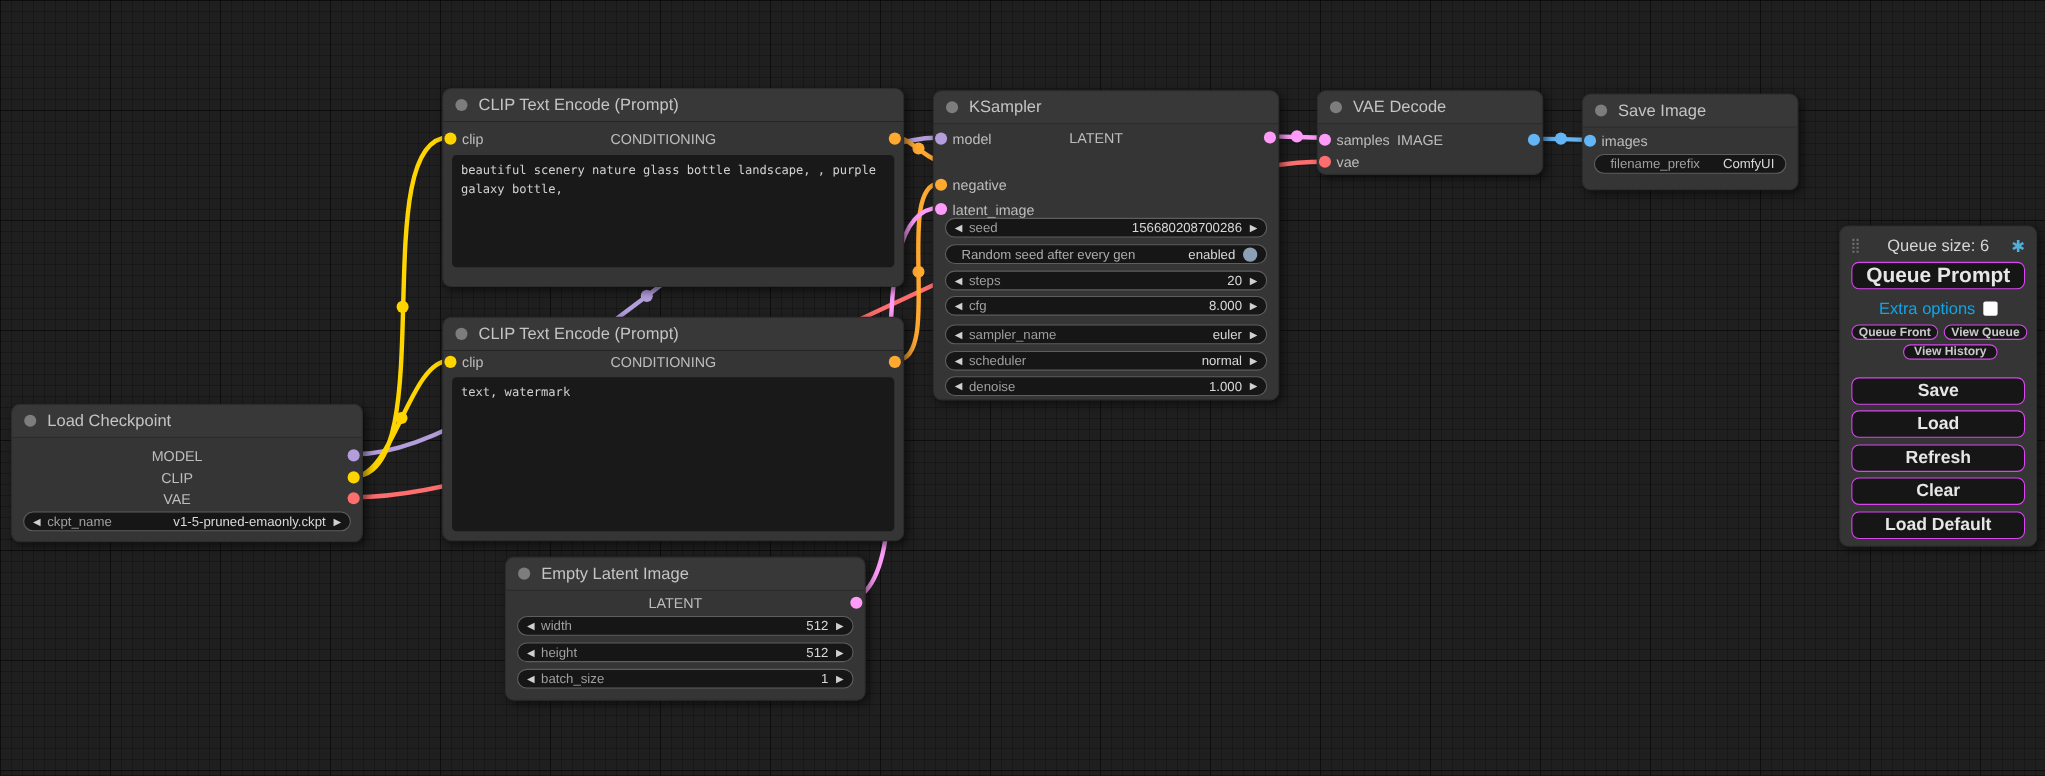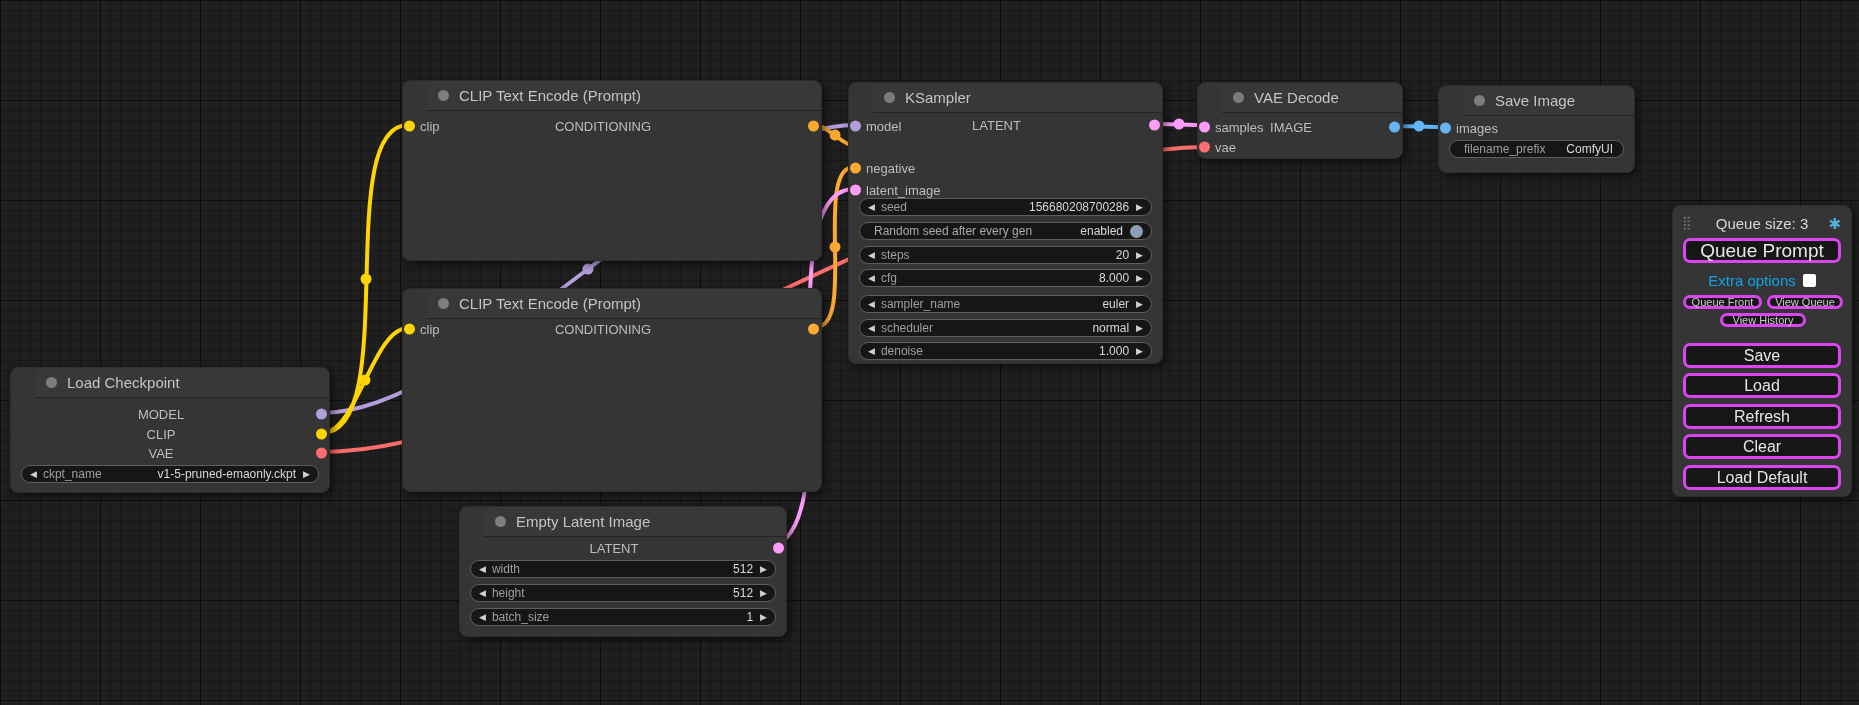--- a/index.html
+++ b/index.html
@@ -20,7 +20,7 @@
 
   .node {
     position:absolute; z-index:2; background:#353535; border-radius:8px;
-    box-shadow:3px 3px 9px rgba(0,0,0,.55); border:1px solid #2c2c2c;padding-left:24px;
+    box-shadow:3px 3px 9px rgba(0,0,0,.55); border:1px solid #2c2c2c;
   }
   .nhead { height:30px; display:flex; align-items:center; gap:10px; padding:0 11px;
            border-bottom:1px solid rgba(0,0,0,.35); border-radius:8px 8px 0 0; background:#383838; }

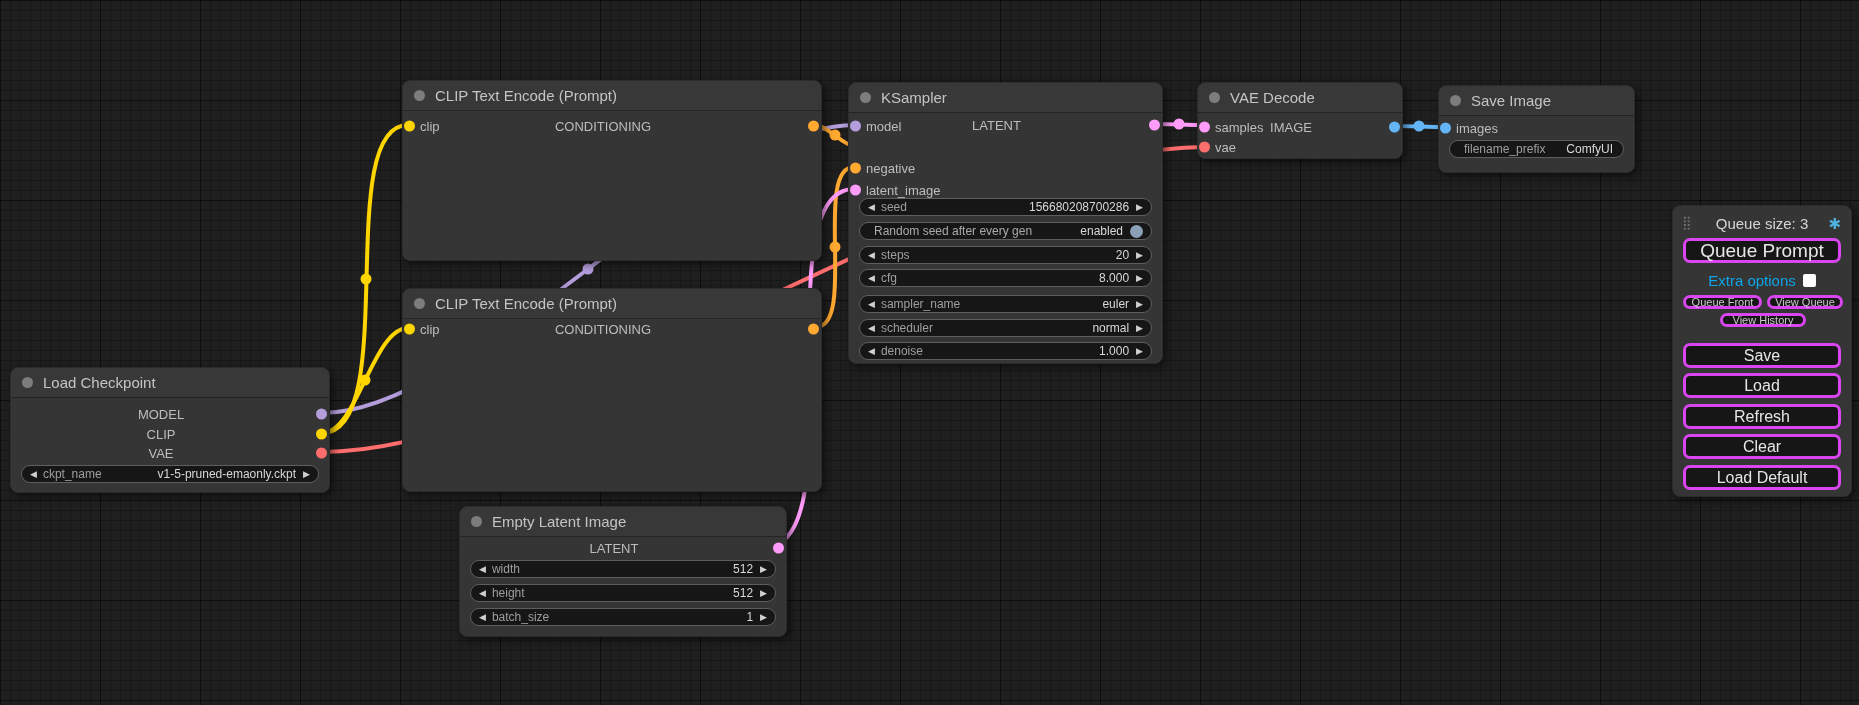--- a/index.html
+++ b/index.html
@@ -129,6 +129,7 @@
       <span class="lbl">CONDITIONING</span>
       <span class="port" style="background: rgb(255, 169, 49);"></span>
     </div>
+    <div class="tarea" style="top:60px;height:102px">beautiful scenery nature glass bottle landscape, , purple galaxy bottle,</div>
   </div>
 
   <div class="node" style="left:402px;top:288px;width:420px;height:204px">

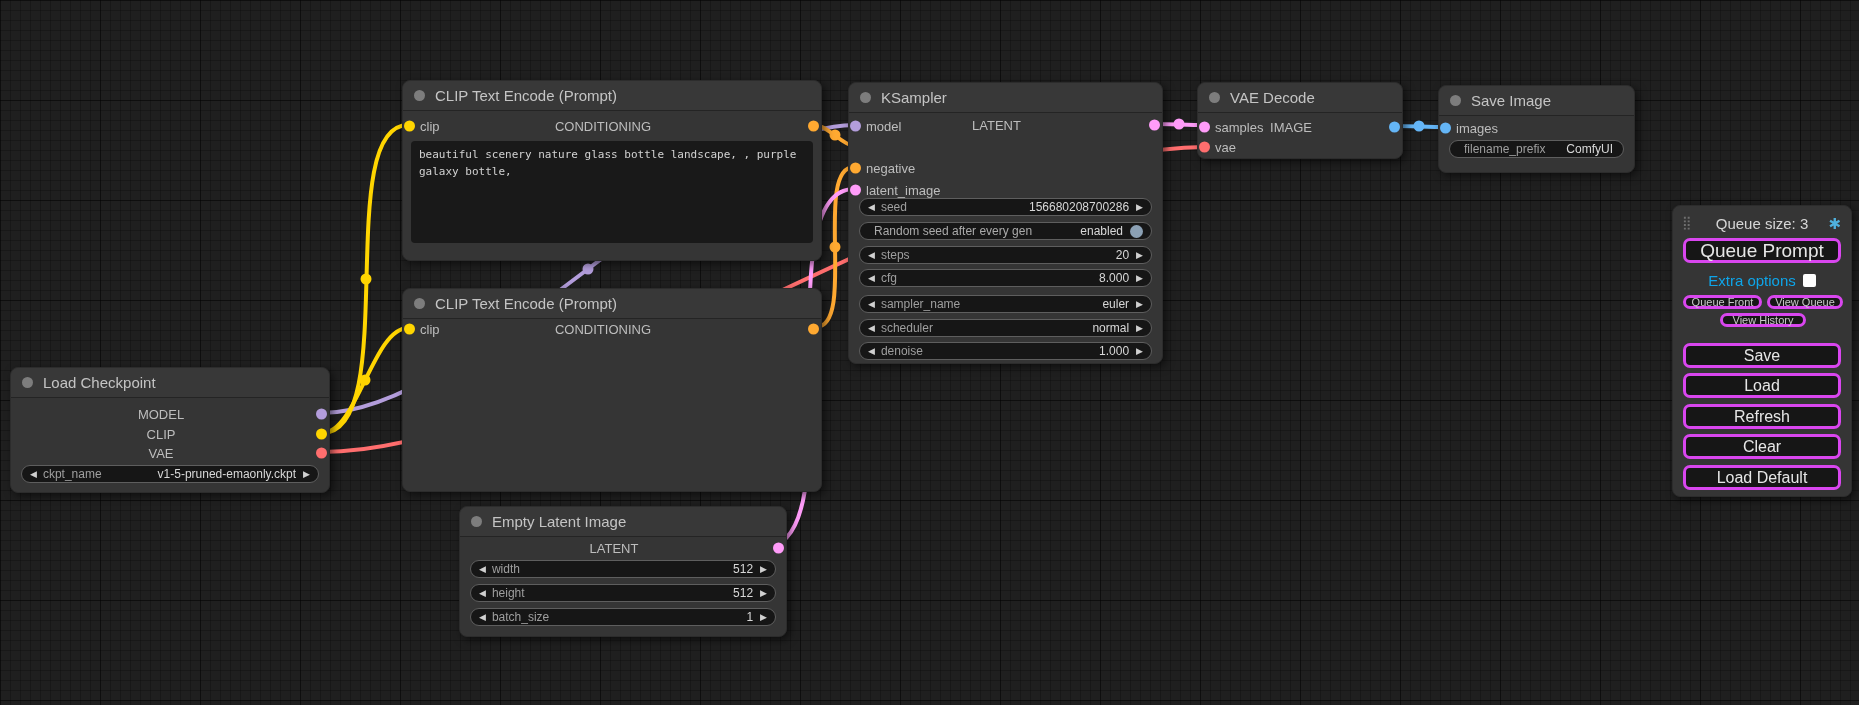--- a/index.html
+++ b/index.html
@@ -278,7 +278,7 @@
   <div class="panel" style="left:1672px;top:205px;width:180px;height:292px">
     <div class="prow1">
       <span class="pdrag">⣿</span>
-      <span class="pqsize">Queue size: 3</span>
+      <span class="pqsize">Queue size: 6</span>
       <span class="pgear">✱</span>
     </div>
     <div class="pbtn pbig" style="top:32px;height:25px;font-size:19px">Queue Prompt</div>

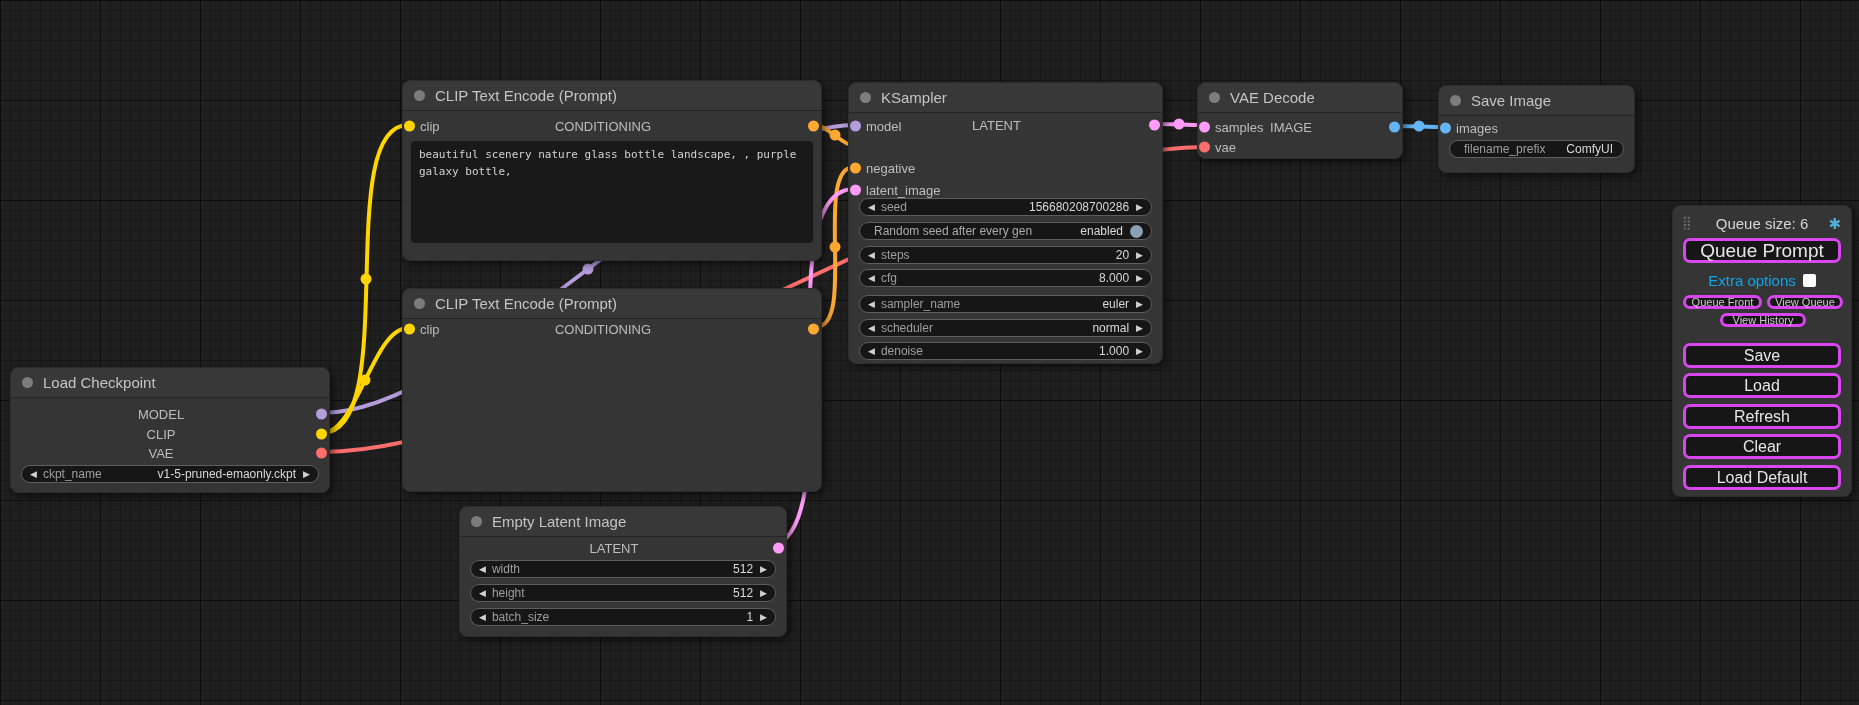--- a/index.html
+++ b/index.html
@@ -57,8 +57,8 @@
   .pdrag { position:absolute; left:9px; top:3px; color:#6f6f6f; font-size:13px; letter-spacing:-2px; }
   .pqsize{ font-size:15px; color:#d6d6d6; }
   .pgear { position:absolute; right:10px; top:3px; color:#4fb0dc; font-size:15px; }
-  .pbtn  { position:absolute; background:#161616; border:3px solid #d946ef; color:#e6e6e6;
-           display:flex; align-items:center; justify-content:center; border-radius:7px; }
+  .pbtn  { position:absolute; background:#161616; border:1px solid #d946ef; color:#e6e6e6;
+           display:flex; align-items:center; justify-content:center; border-radius:7px;font-weight:bold; }
   .pbig  { left:10px; right:10px; height:25px; font-size:16px; }
   .psm   { height:14px; font-size:11px; color:#c9c9c9; border-radius:9px; }
   .pextra{ position:absolute; left:0; right:0; display:flex; align-items:center;

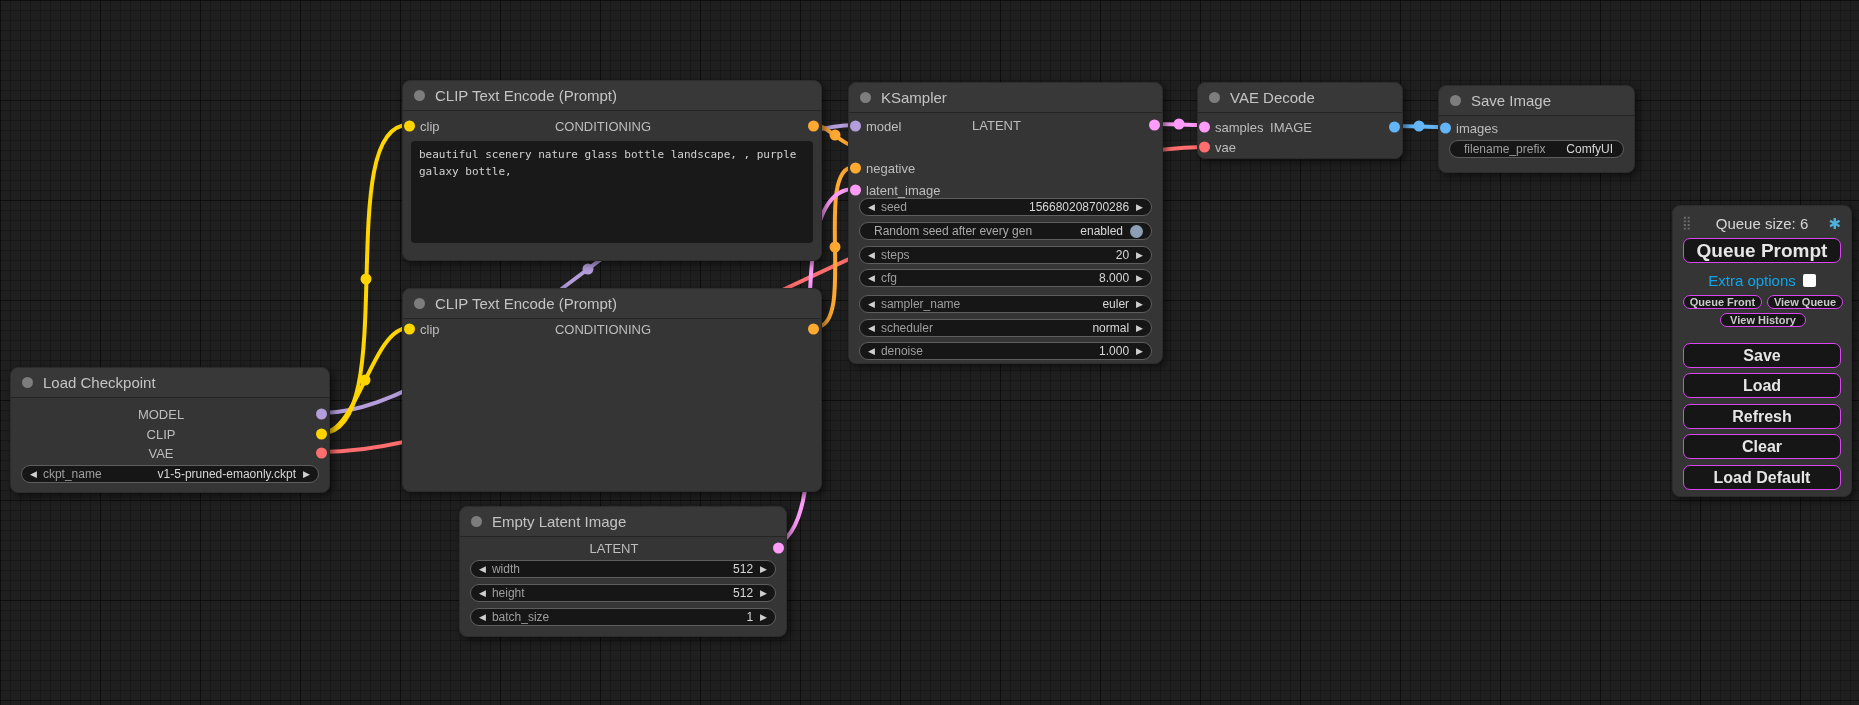--- a/index.html
+++ b/index.html
@@ -288,7 +288,7 @@
     </div>
     <div class="pbtn psm" style="left:10px;top:89px;width:79px">Queue Front</div>
     <div class="pbtn psm" style="left:94px;top:89px;width:76px">View Queue</div>
-    <div class="pbtn psm" style="left:47px;top:107px;width:86px">View History</div>
+    <div class="pbtn psm" style="left:57px;top:107px;width:86px">View History</div>
     <div class="pbtn pbig" style="top:137px">Save</div>
     <div class="pbtn pbig" style="top:167px">Load</div>
     <div class="pbtn pbig" style="top:198px">Refresh</div>

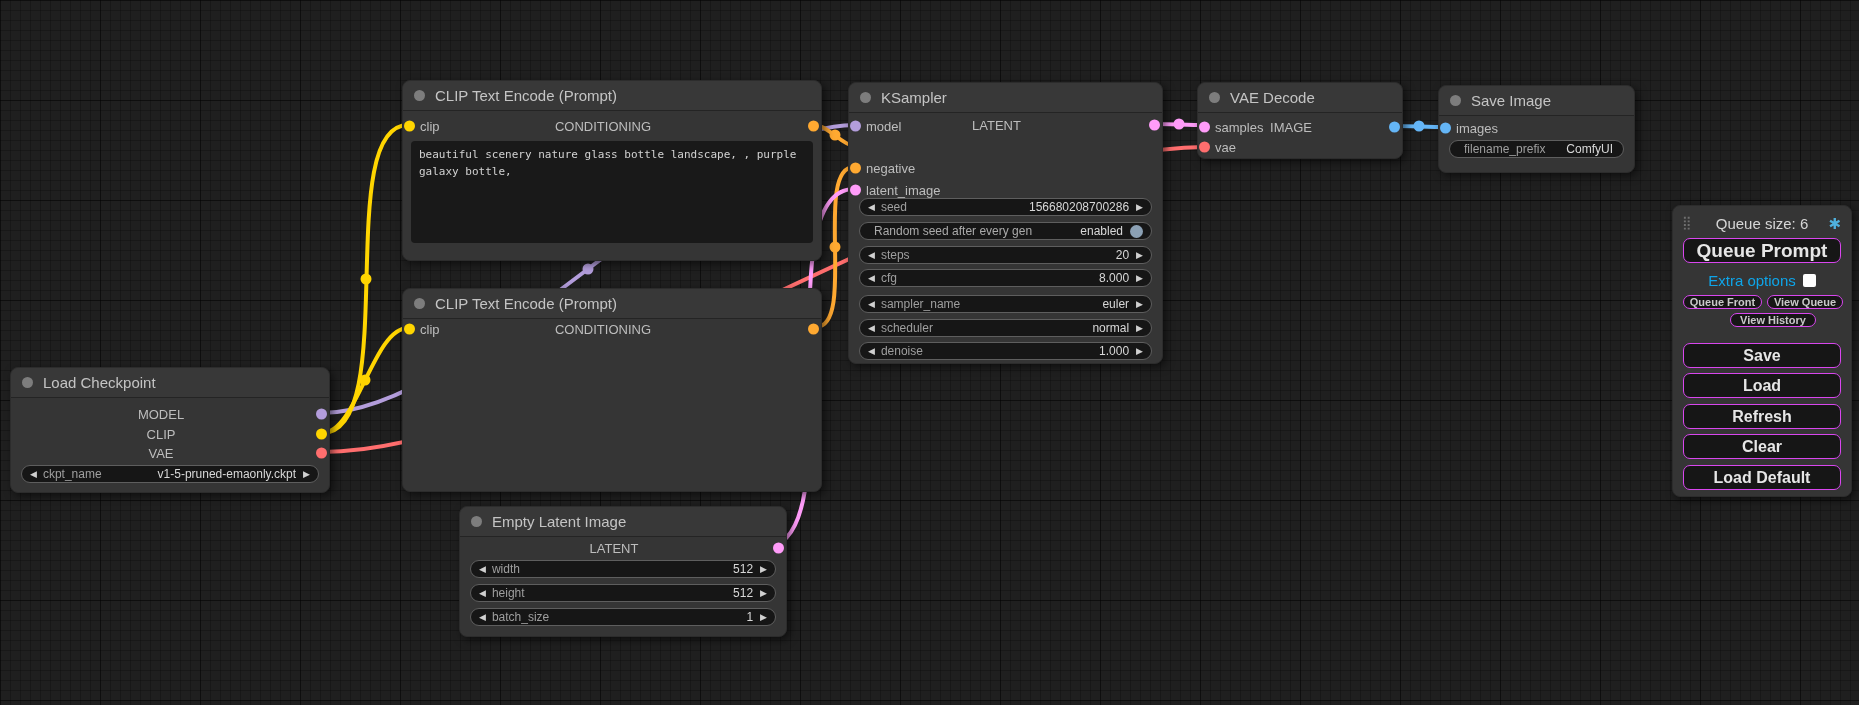--- a/index.html
+++ b/index.html
@@ -145,6 +145,7 @@
       <span class="lbl">CONDITIONING</span>
       <span class="port" style="background: rgb(255, 169, 49);"></span>
     </div>
+    <div class="tarea" style="top:54px;height:140px">text, watermark</div>
   </div>
 
   <div class="node" style="left:848px;top:82px;width:315px;height:282px">

